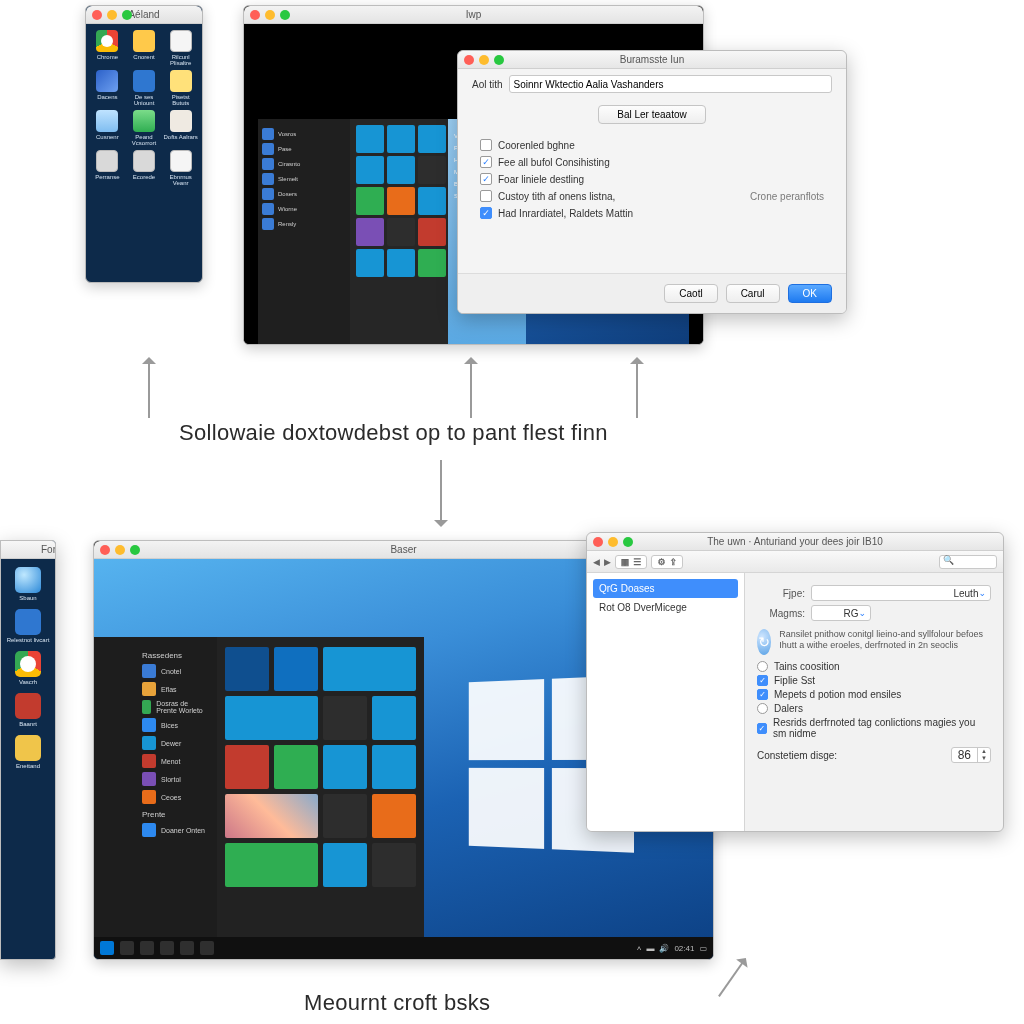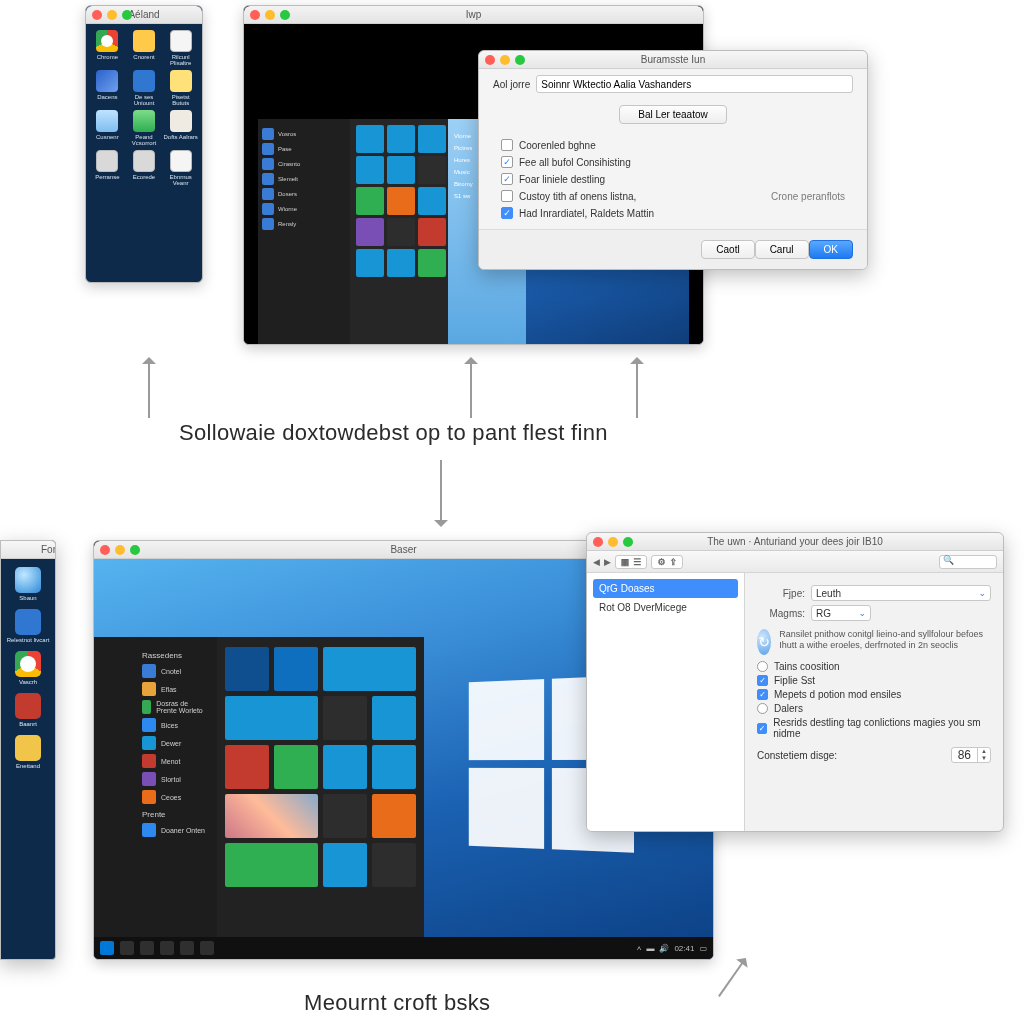--- a/index.html
+++ b/index.html
@@ -47,7 +47,7 @@
   #vm1 .sidepanel .sp{font-size:6px;color:#fff;margin:6px 0;}
 
   
-  #dlg1 { left:478px; top:50px; width:390px; height:220px; background:#f4f4f4;}
+  #dlg1 { left:457px; top:50px; width:390px; height:264px; background:#f4f4f4;}
   #dlg1 .row{display:flex;align-items:center;gap:6px;padding:6px 14px;}
   #dlg1 label{font-size:10px;color:#333;}
   #dlg1 input[type=text]{flex:1;height:18px;border:1px solid #c8c8c8;border-radius:3px;font-size:10px;padding:0 4px;background:#fff;}

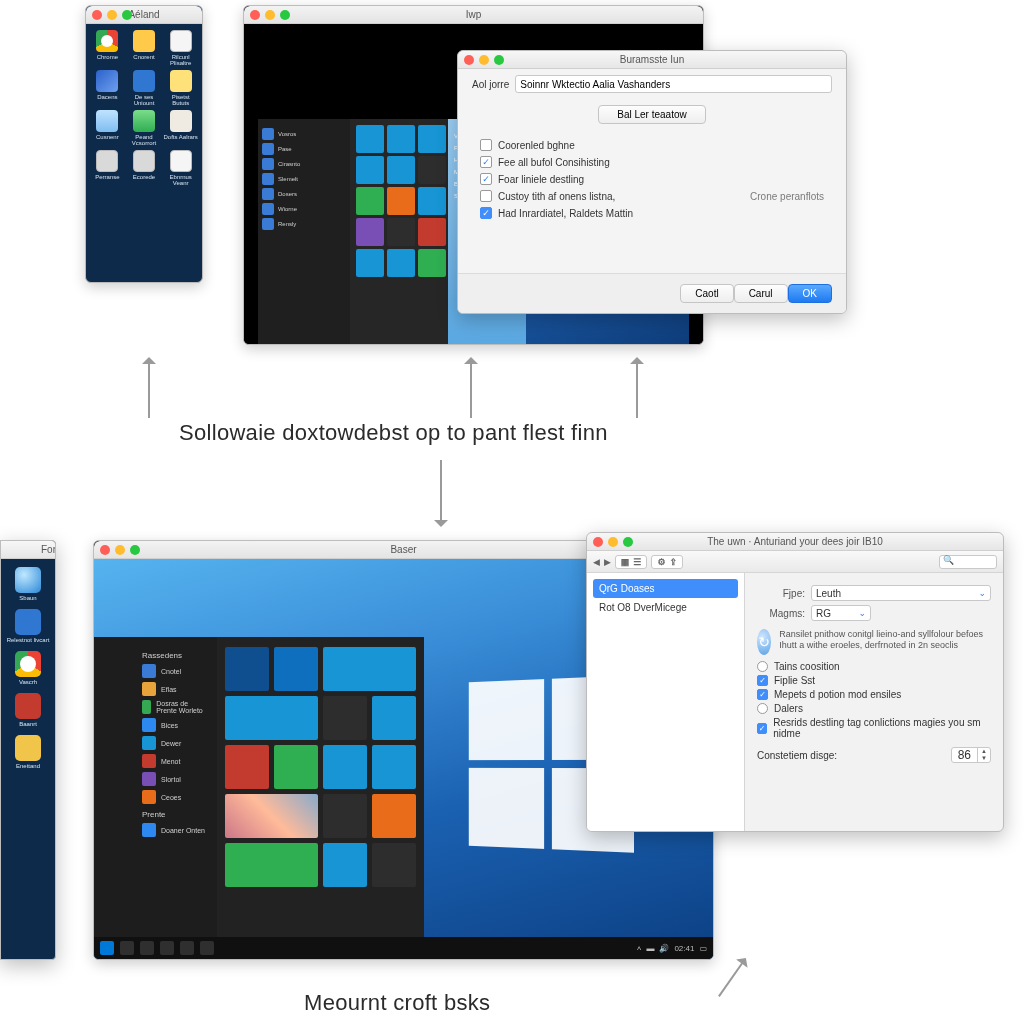--- a/index.html
+++ b/index.html
@@ -282,7 +282,7 @@
     <span>Buramsste Iun</span>
   </div>
   <div class="row">
-    <label>Aol jorre</label>
+    <label>Aol tith</label>
     <input type="text" value="Soinnr Wktectio Aalia Vashanders" style="">
   </div>
   <div class="wide">

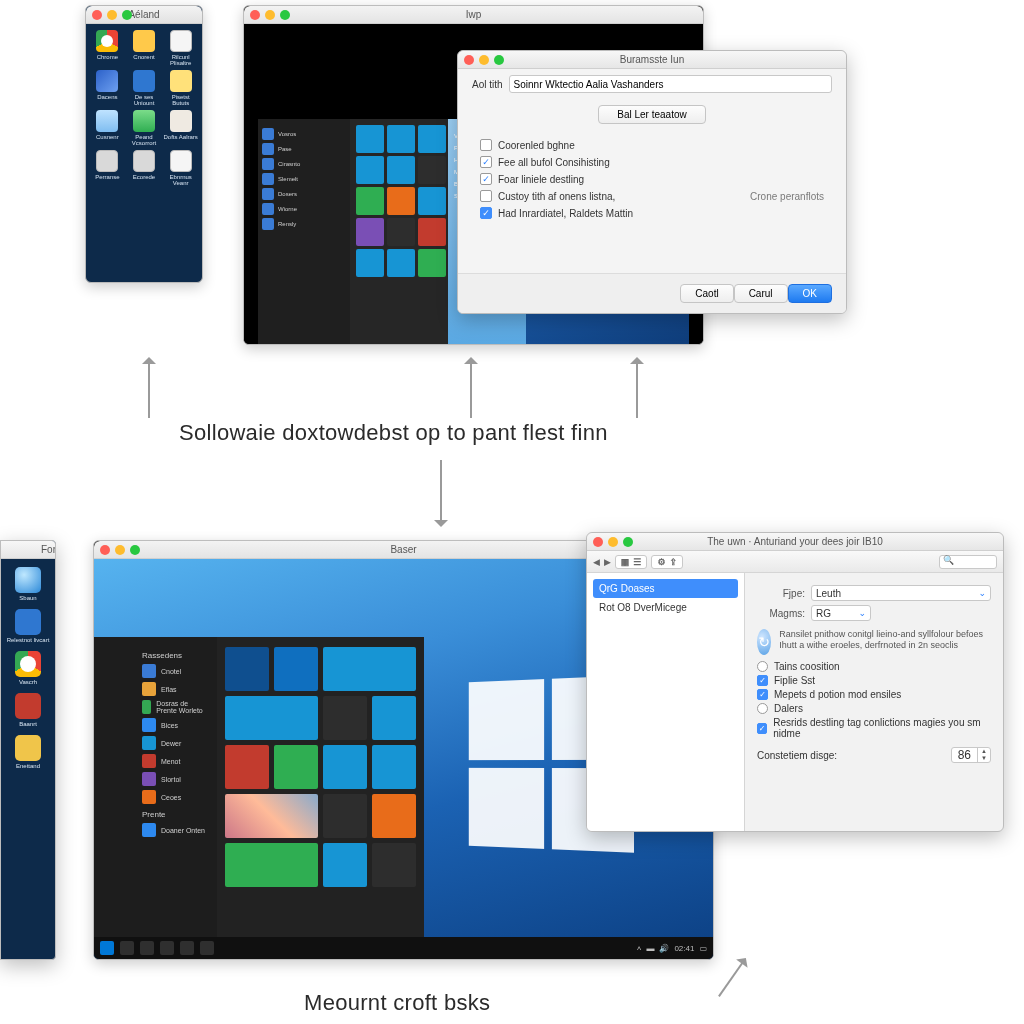--- a/index.html
+++ b/index.html
@@ -58,7 +58,7 @@
   #dlg1 .link{font-size:10px;color:#7a7a7a;margin-left:auto;}
   #dlg1 .wide{display:flex;justify-content:center;padding:6px;}
   #dlg1 .wide button{font-size:10px;padding:3px 18px;border:1px solid #c5c5c5;border-radius:4px;background:linear-gradient(#fdfdfd,#eee);}
-  #dlg1 .footer{position:absolute;left:0;right:0;bottom:0;display:flex;justify-content:flex-end;padding:10px 14px;border-top:1px solid #dcdcdc;background:#efefef;}
+  #dlg1 .footer{position:absolute;left:0;right:0;bottom:0;display:flex;justify-content:flex-end;gap:8px;padding:10px 14px;border-top:1px solid #dcdcdc;background:#efefef;}
   #dlg1 .footer button{font-size:10px;padding:3px 14px;border:1px solid #c5c5c5;border-radius:4px;background:linear-gradient(#fdfdfd,#eee);}
   #dlg1 .footer button.primary{background:linear-gradient(#5aa9ff,#1e7af0);border-color:#1e6fe0;color:#fff;}
 

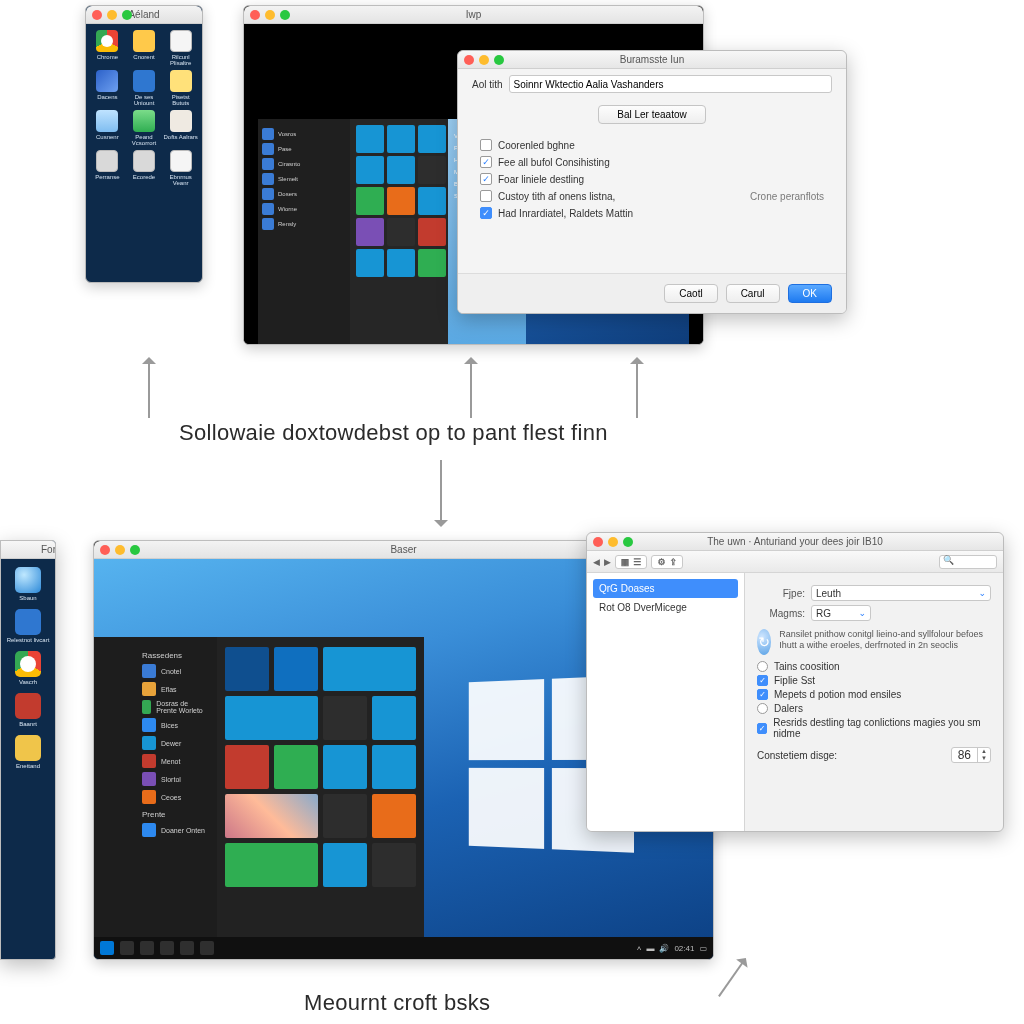--- a/index.html
+++ b/index.html
@@ -103,7 +103,7 @@
   #dlg2 .form{flex:1;padding:8px 12px;font-size:10px;color:#333;}
   #dlg2 .frow{display:flex;align-items:center;gap:6px;margin:4px 0;}
   #dlg2 .frow label{width:48px;text-align:right;color:#555;}
-  #dlg2 .frow .field{flex:1;height:16px;border:1px solid #c8c8c8;border-radius:3px;background:#fff;font-size:10px;padding:0 4px;display:flex;align-items:center;justify-content:space-between;}
+  #dlg2 .frow .field{flex:1;height:16px;border:1px solid #c8c8c8;border-radius:3px;background:#fff;font-size:10px;padding:0 4px;display:flex;align-items:center;justify-content:flex-end;}
   #dlg2 .frow .field .dd{color:#2a7fff;font-size:9px;}
   #dlg2 .info{display:flex;gap:8px;margin:8px 0 6px;}
   #dlg2 .info .icn{width:26px;height:26px;border-radius:50%;background:radial-gradient(circle at 35% 30%,#cfe6ff,#5aa2e6);display:flex;align-items:center;justify-content:center;color:#fff;font-size:14px;}

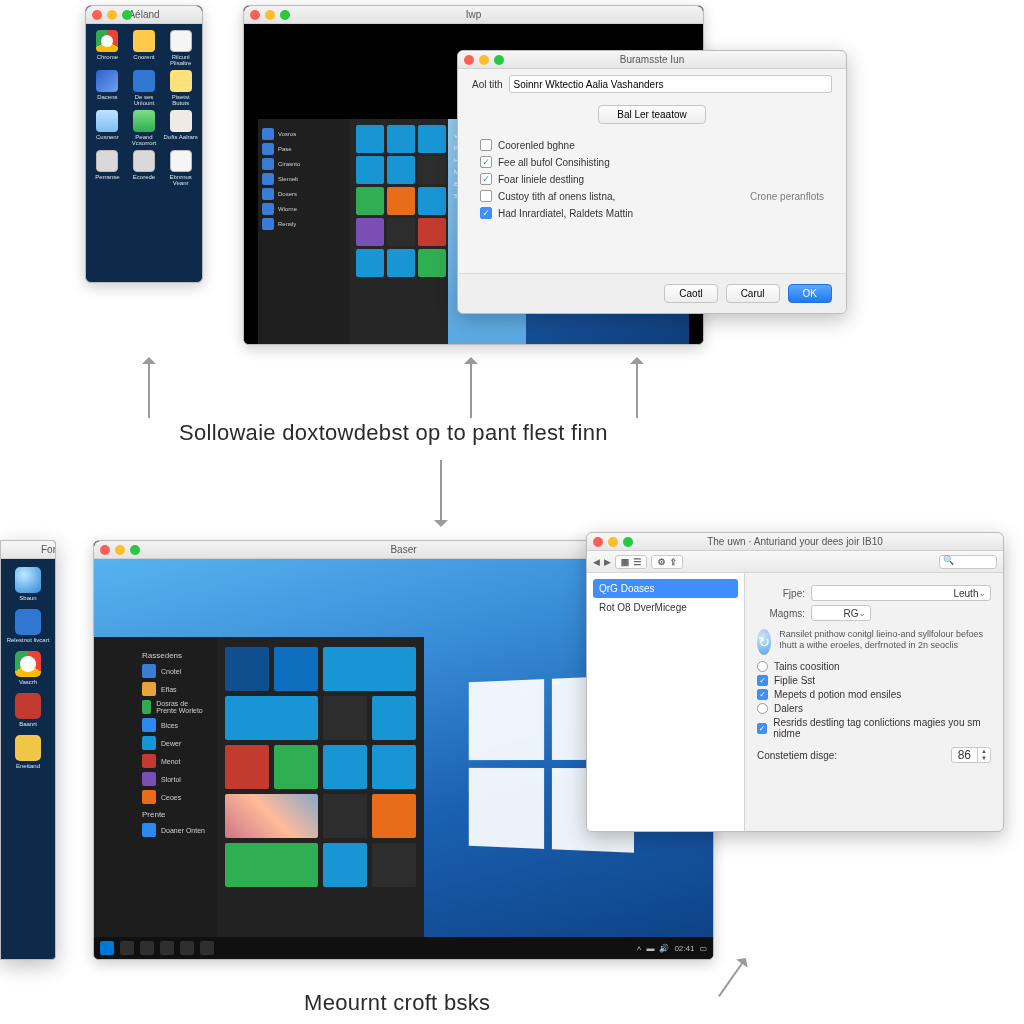--- a/index.html
+++ b/index.html
@@ -524,7 +524,7 @@
           </div>
           <div class="opt">
             <span class="cb2 on"></span>
-            <span>Resrids destling tag conlictions magies you sm nidme</span>
+            <span>Resrids derfrnoted tag conlictions magies you sm nidme</span>
           </div>
         </div>
       <div class="frow" style="margin-top:8px">

